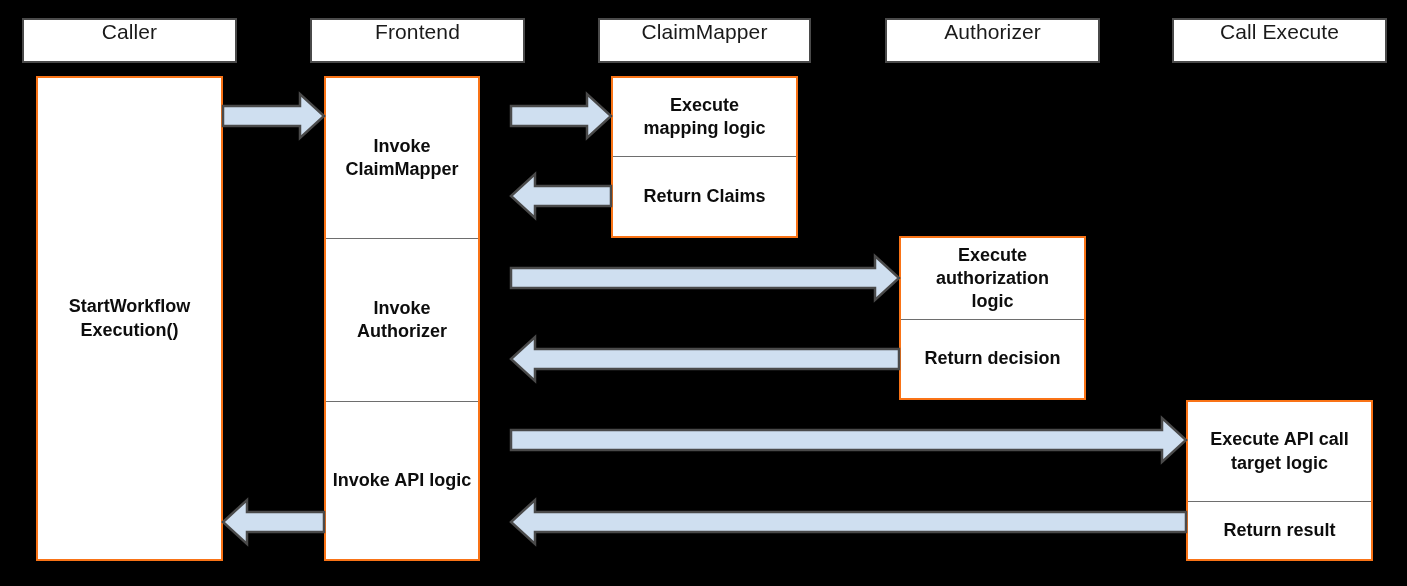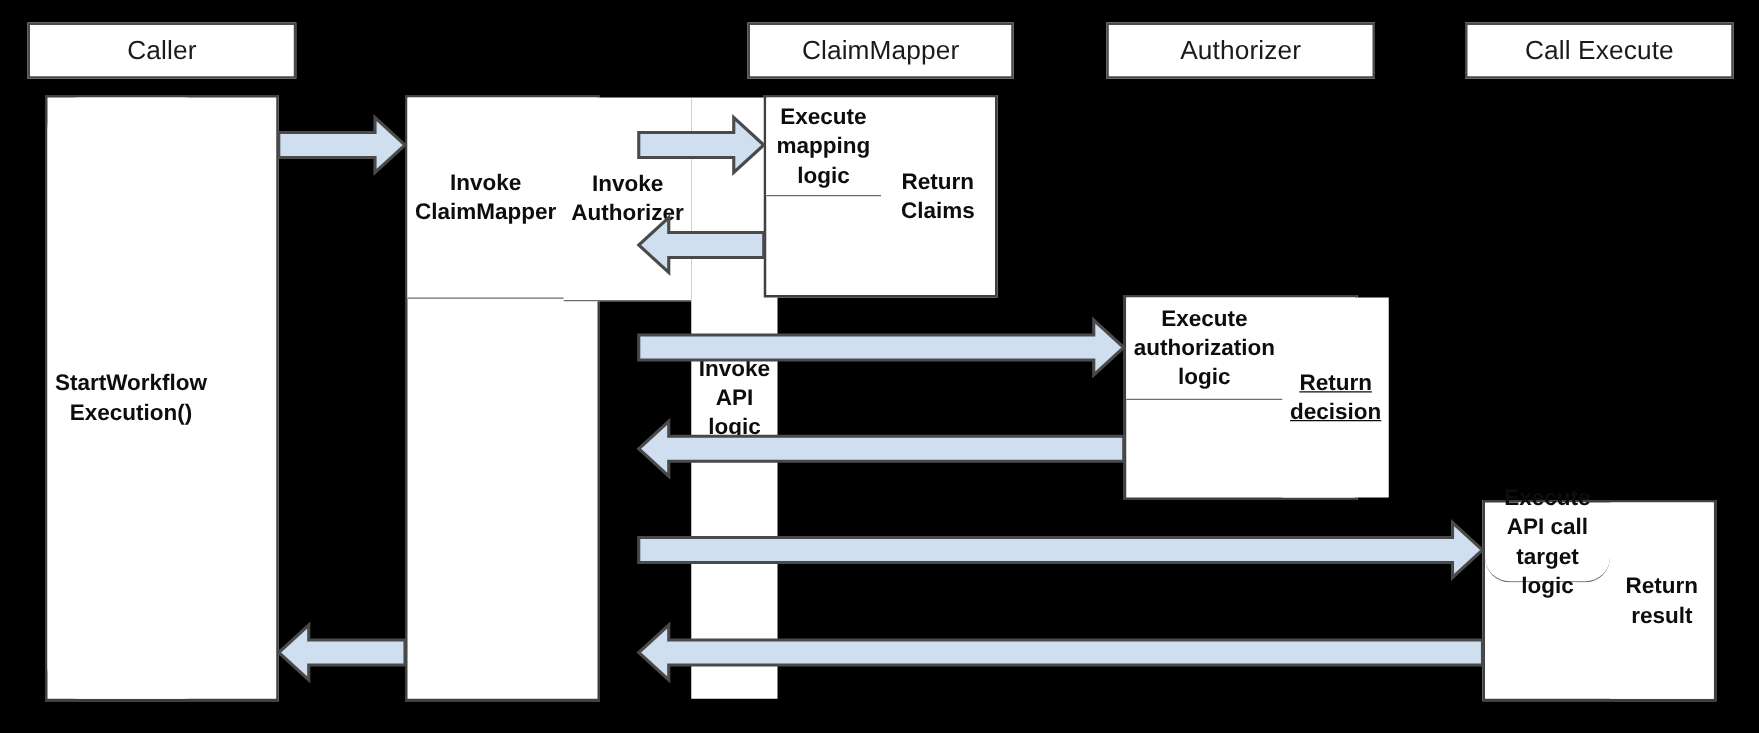--- a/index.html
+++ b/index.html
@@ -23,7 +23,7 @@
     border: 2px solid #4a4a4a;
     box-sizing: border-box;
     display: flex;
-    align-items: center;
+    align-items: flex-start;
     justify-content: center;
     color: #1a1a1a;
     font-size: 21px;

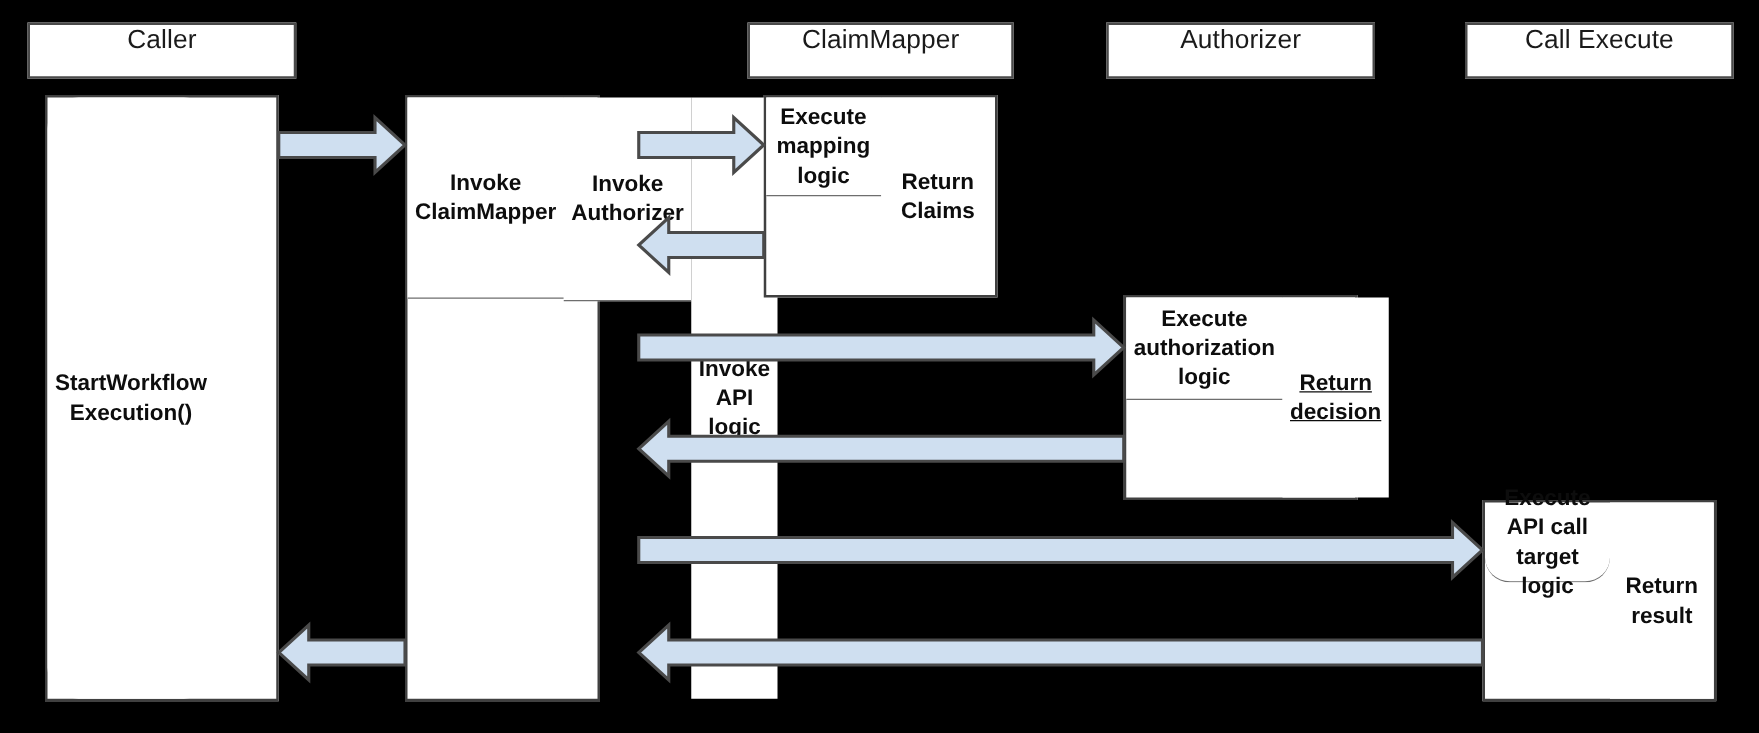--- a/index.html
+++ b/index.html
@@ -79,6 +79,9 @@
     <span>Caller</span>
   </div>
 
+  <div class="lane-header" style="left:310px; top:18px; width:215px; height:45px;">
+    <span>Frontend</span>
+  </div>
 
   <div class="lane-header" style="left:598px; top:18px; width:213px; height:45px;">
     <span>ClaimMapper</span>

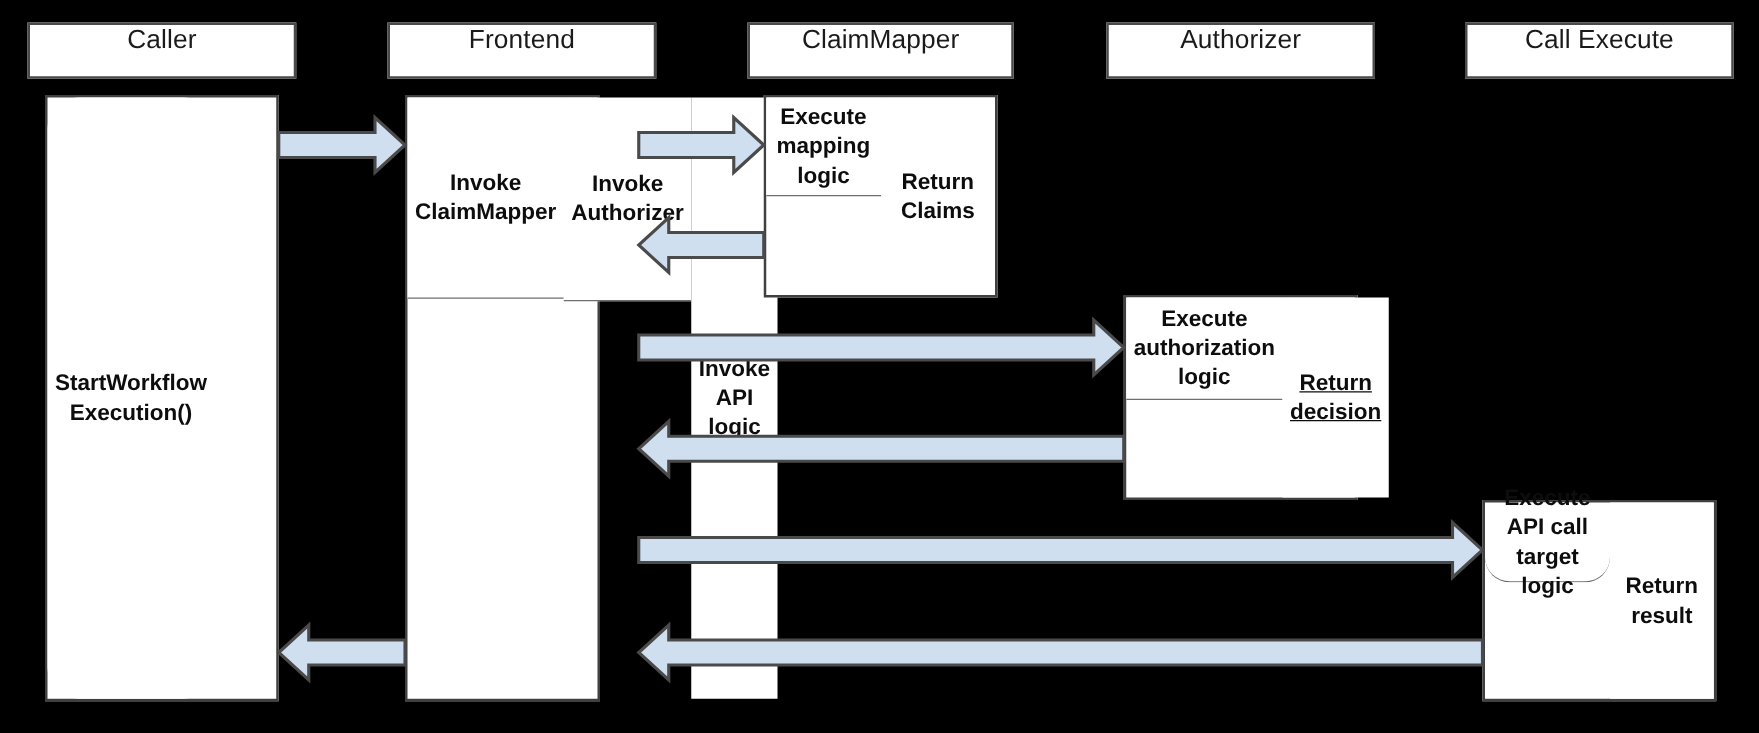--- a/index.html
+++ b/index.html
@@ -34,10 +34,10 @@
   .activation {
     position: absolute;
     background: #ffffff;
-    border: 2px solid #404040;
+    border: 2px solid #f97316;
     box-sizing: border-box;
     display: flex;
-    flex-direction: row;
+    flex-direction: column;
   }
   .segment {
     position: relative;

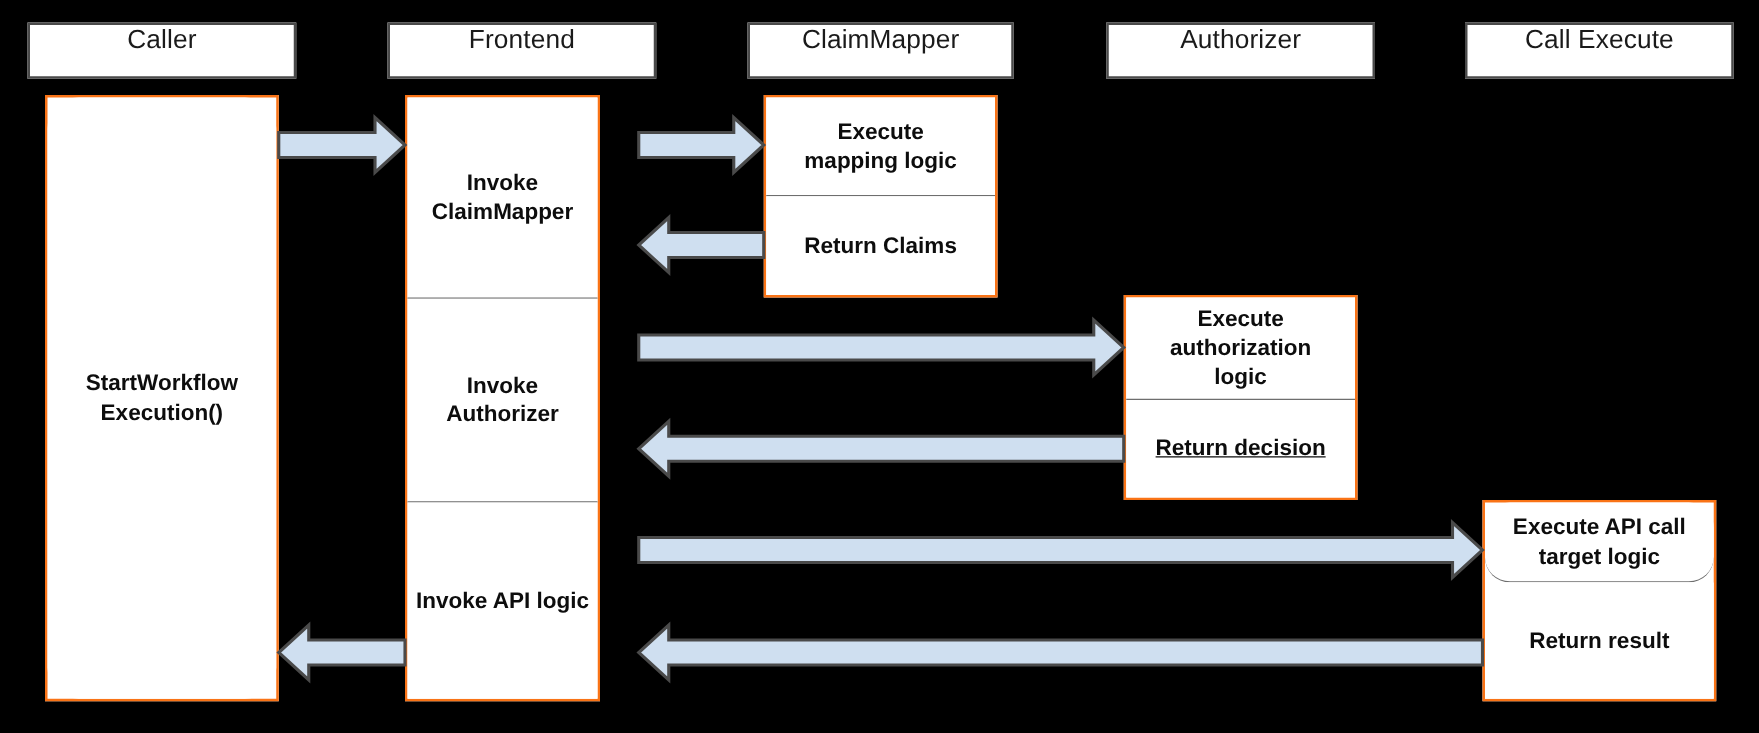--- a/index.html
+++ b/index.html
@@ -96,7 +96,7 @@
   </div>
 
   <div class="activation" style="left:36px; top:76px; width:187px; height:485px;">
-    <div class="segment" style="height:100%;border-radius:25px;">
+    <div class="segment" style="height:100%;">
       <span class="seg-label">StartWorkflow
 Execution()</span>
     </div>

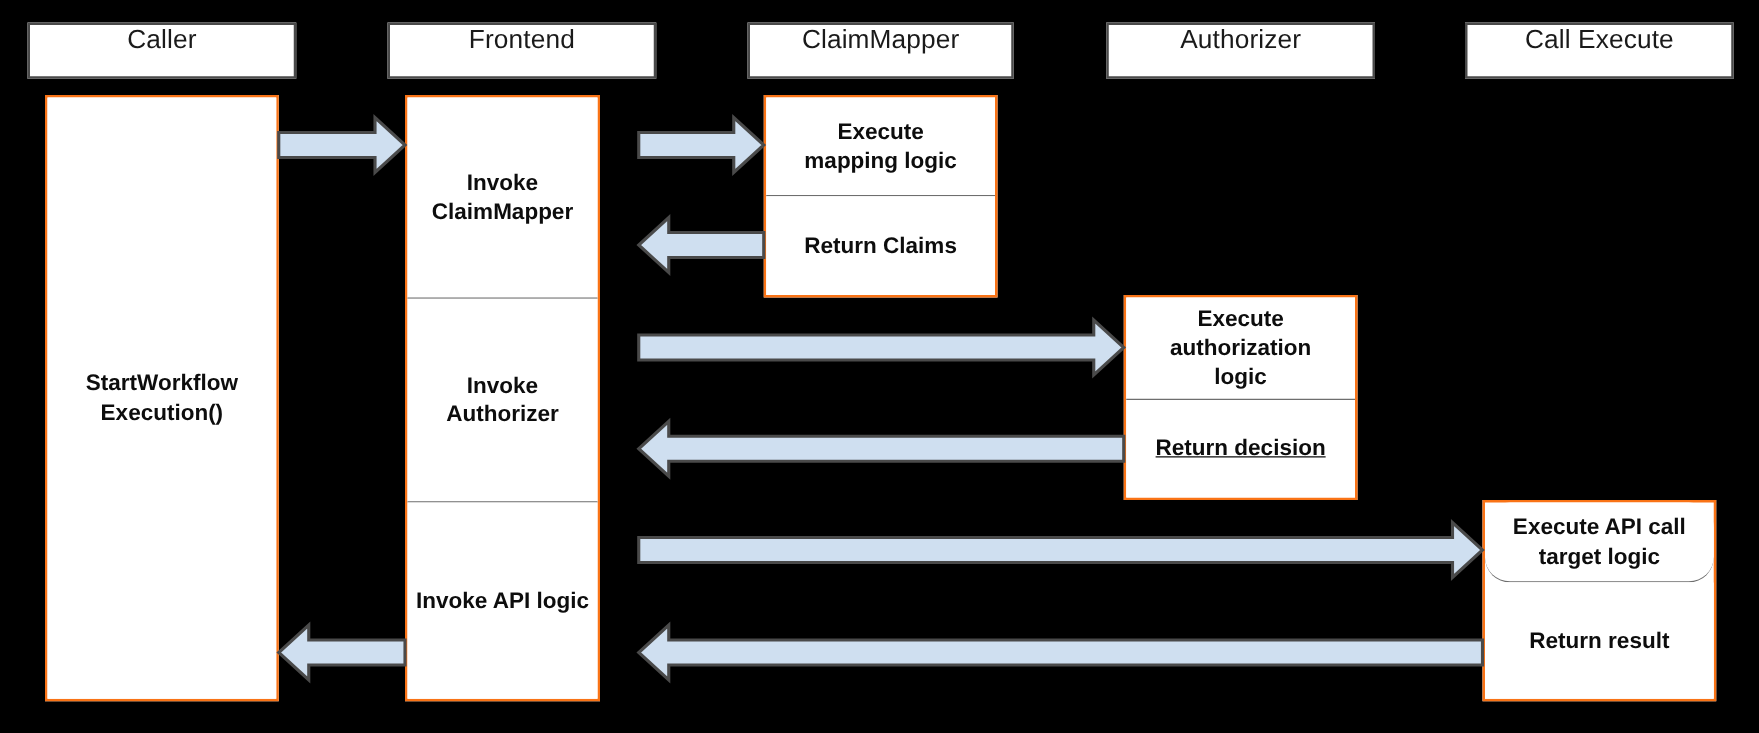--- a/index.html
+++ b/index.html
@@ -132,7 +132,7 @@
 authorization
 logic</span>
     </div>
-    <div class="segment" style="flex:1 1 auto;text-decoration:underline;">
+    <div class="segment" style="flex:1 1 auto;">
       <span class="seg-label">Return decision</span>
     </div>
   </div>

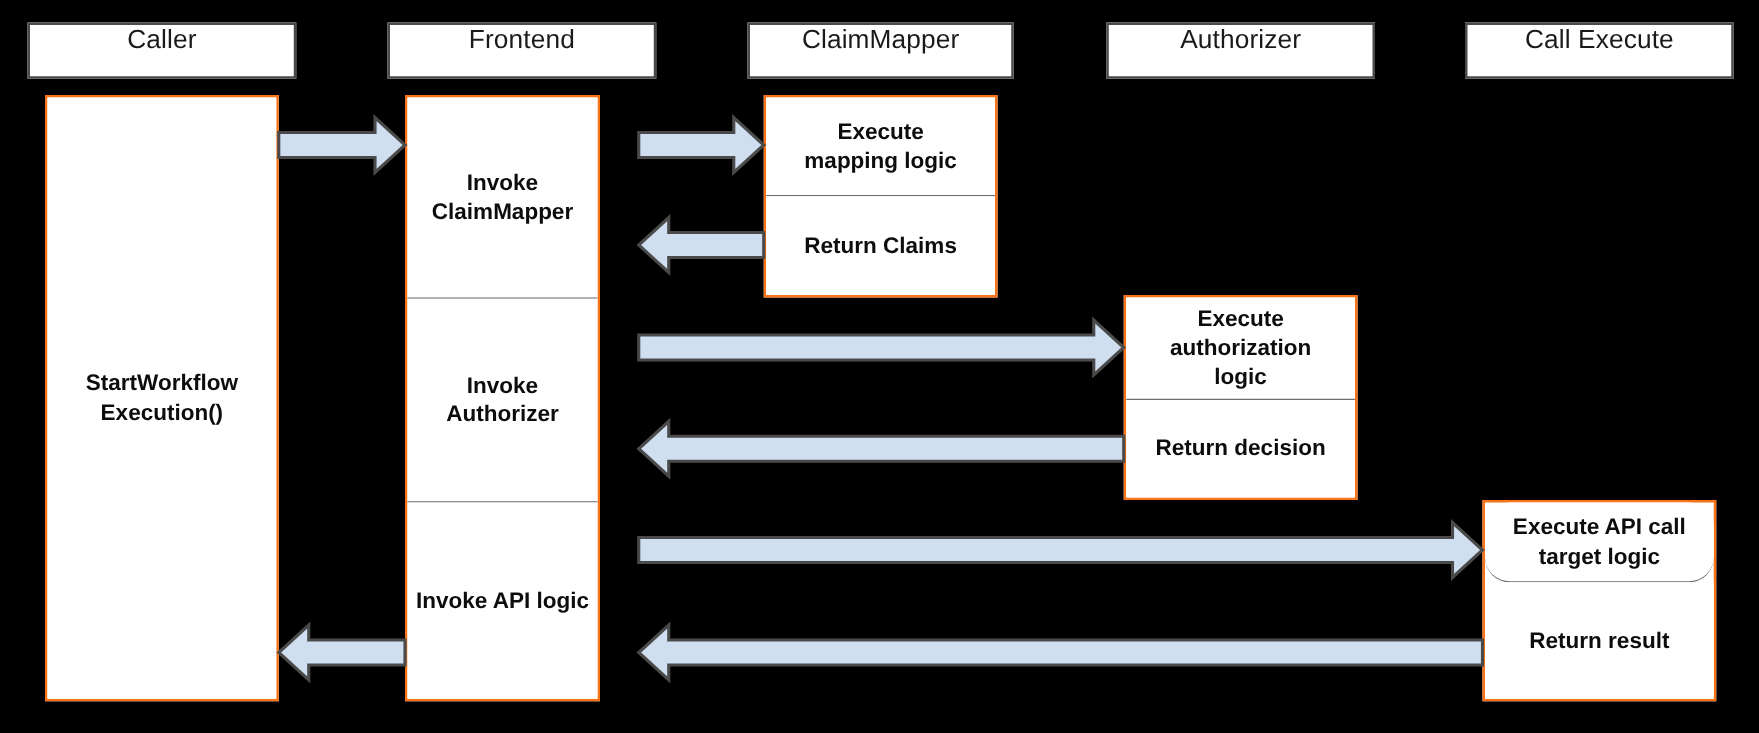--- a/index.html
+++ b/index.html
@@ -138,7 +138,7 @@
   </div>
 
   <div class="activation" style="left:1186px; top:400px; width:187px; height:161px;">
-    <div class="segment" style="height:64px;border-radius:20px;">
+    <div class="segment" style="height:100px;">
       <span class="seg-label">Execute API call
 target logic</span>
     </div>

